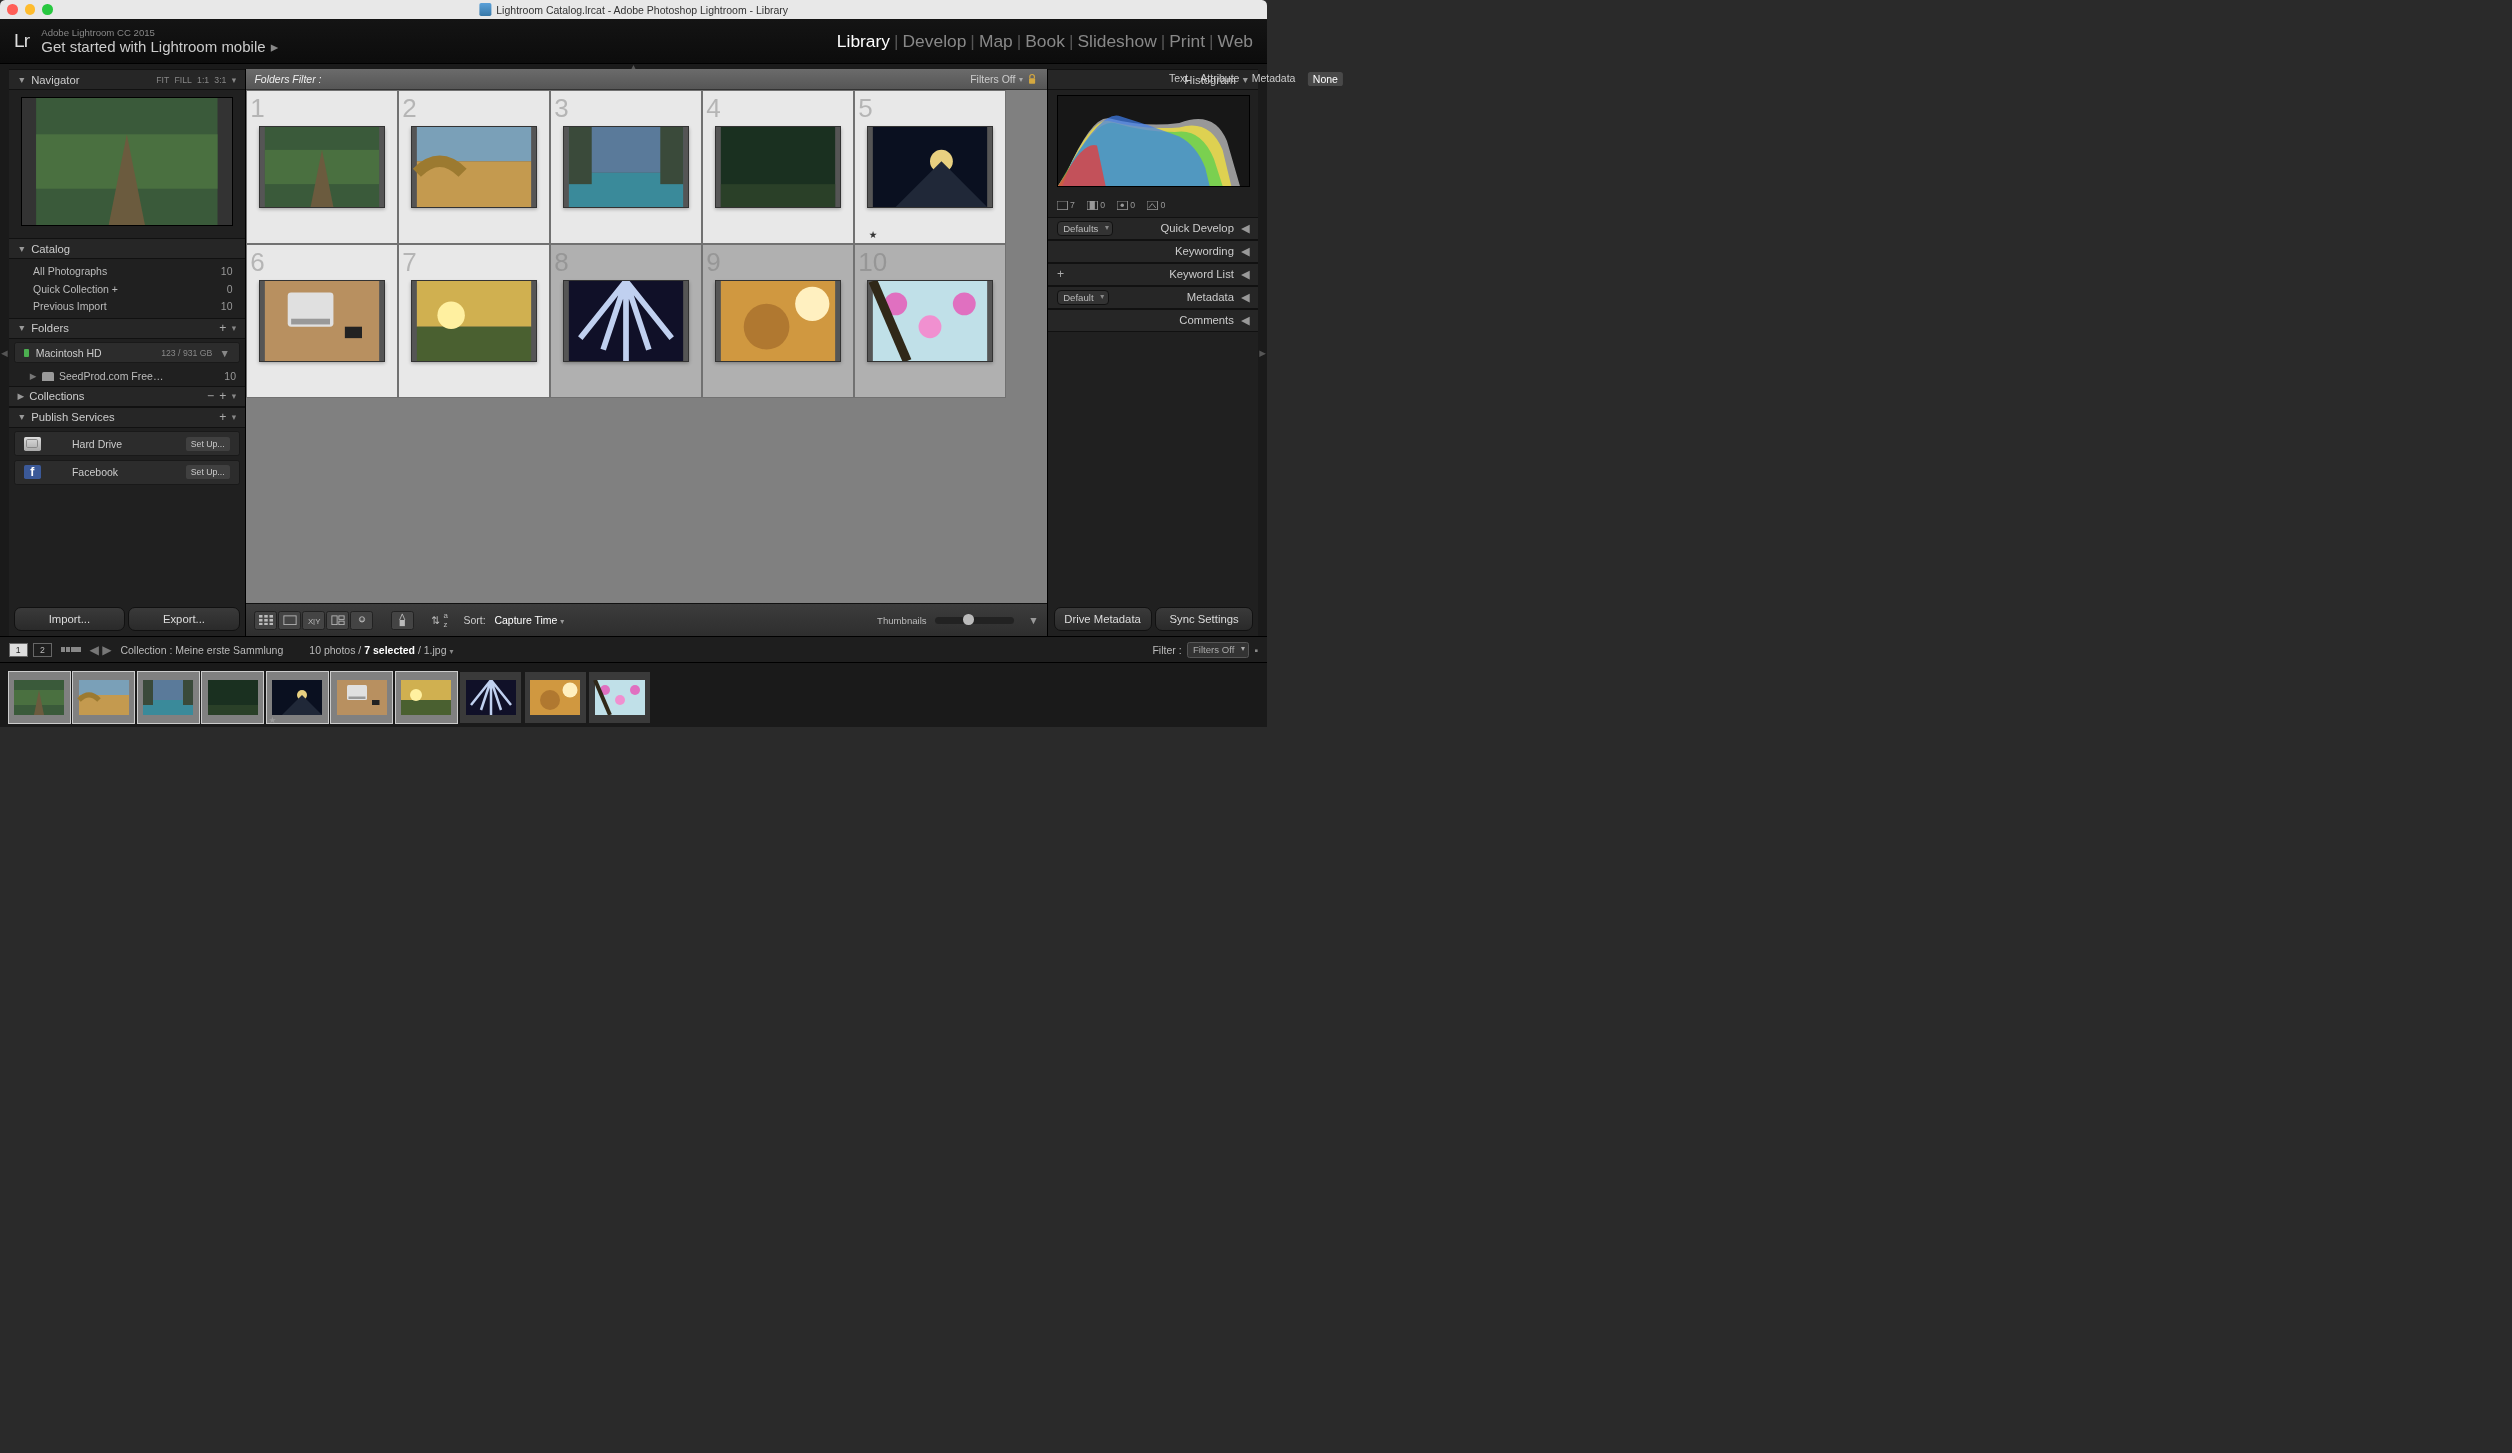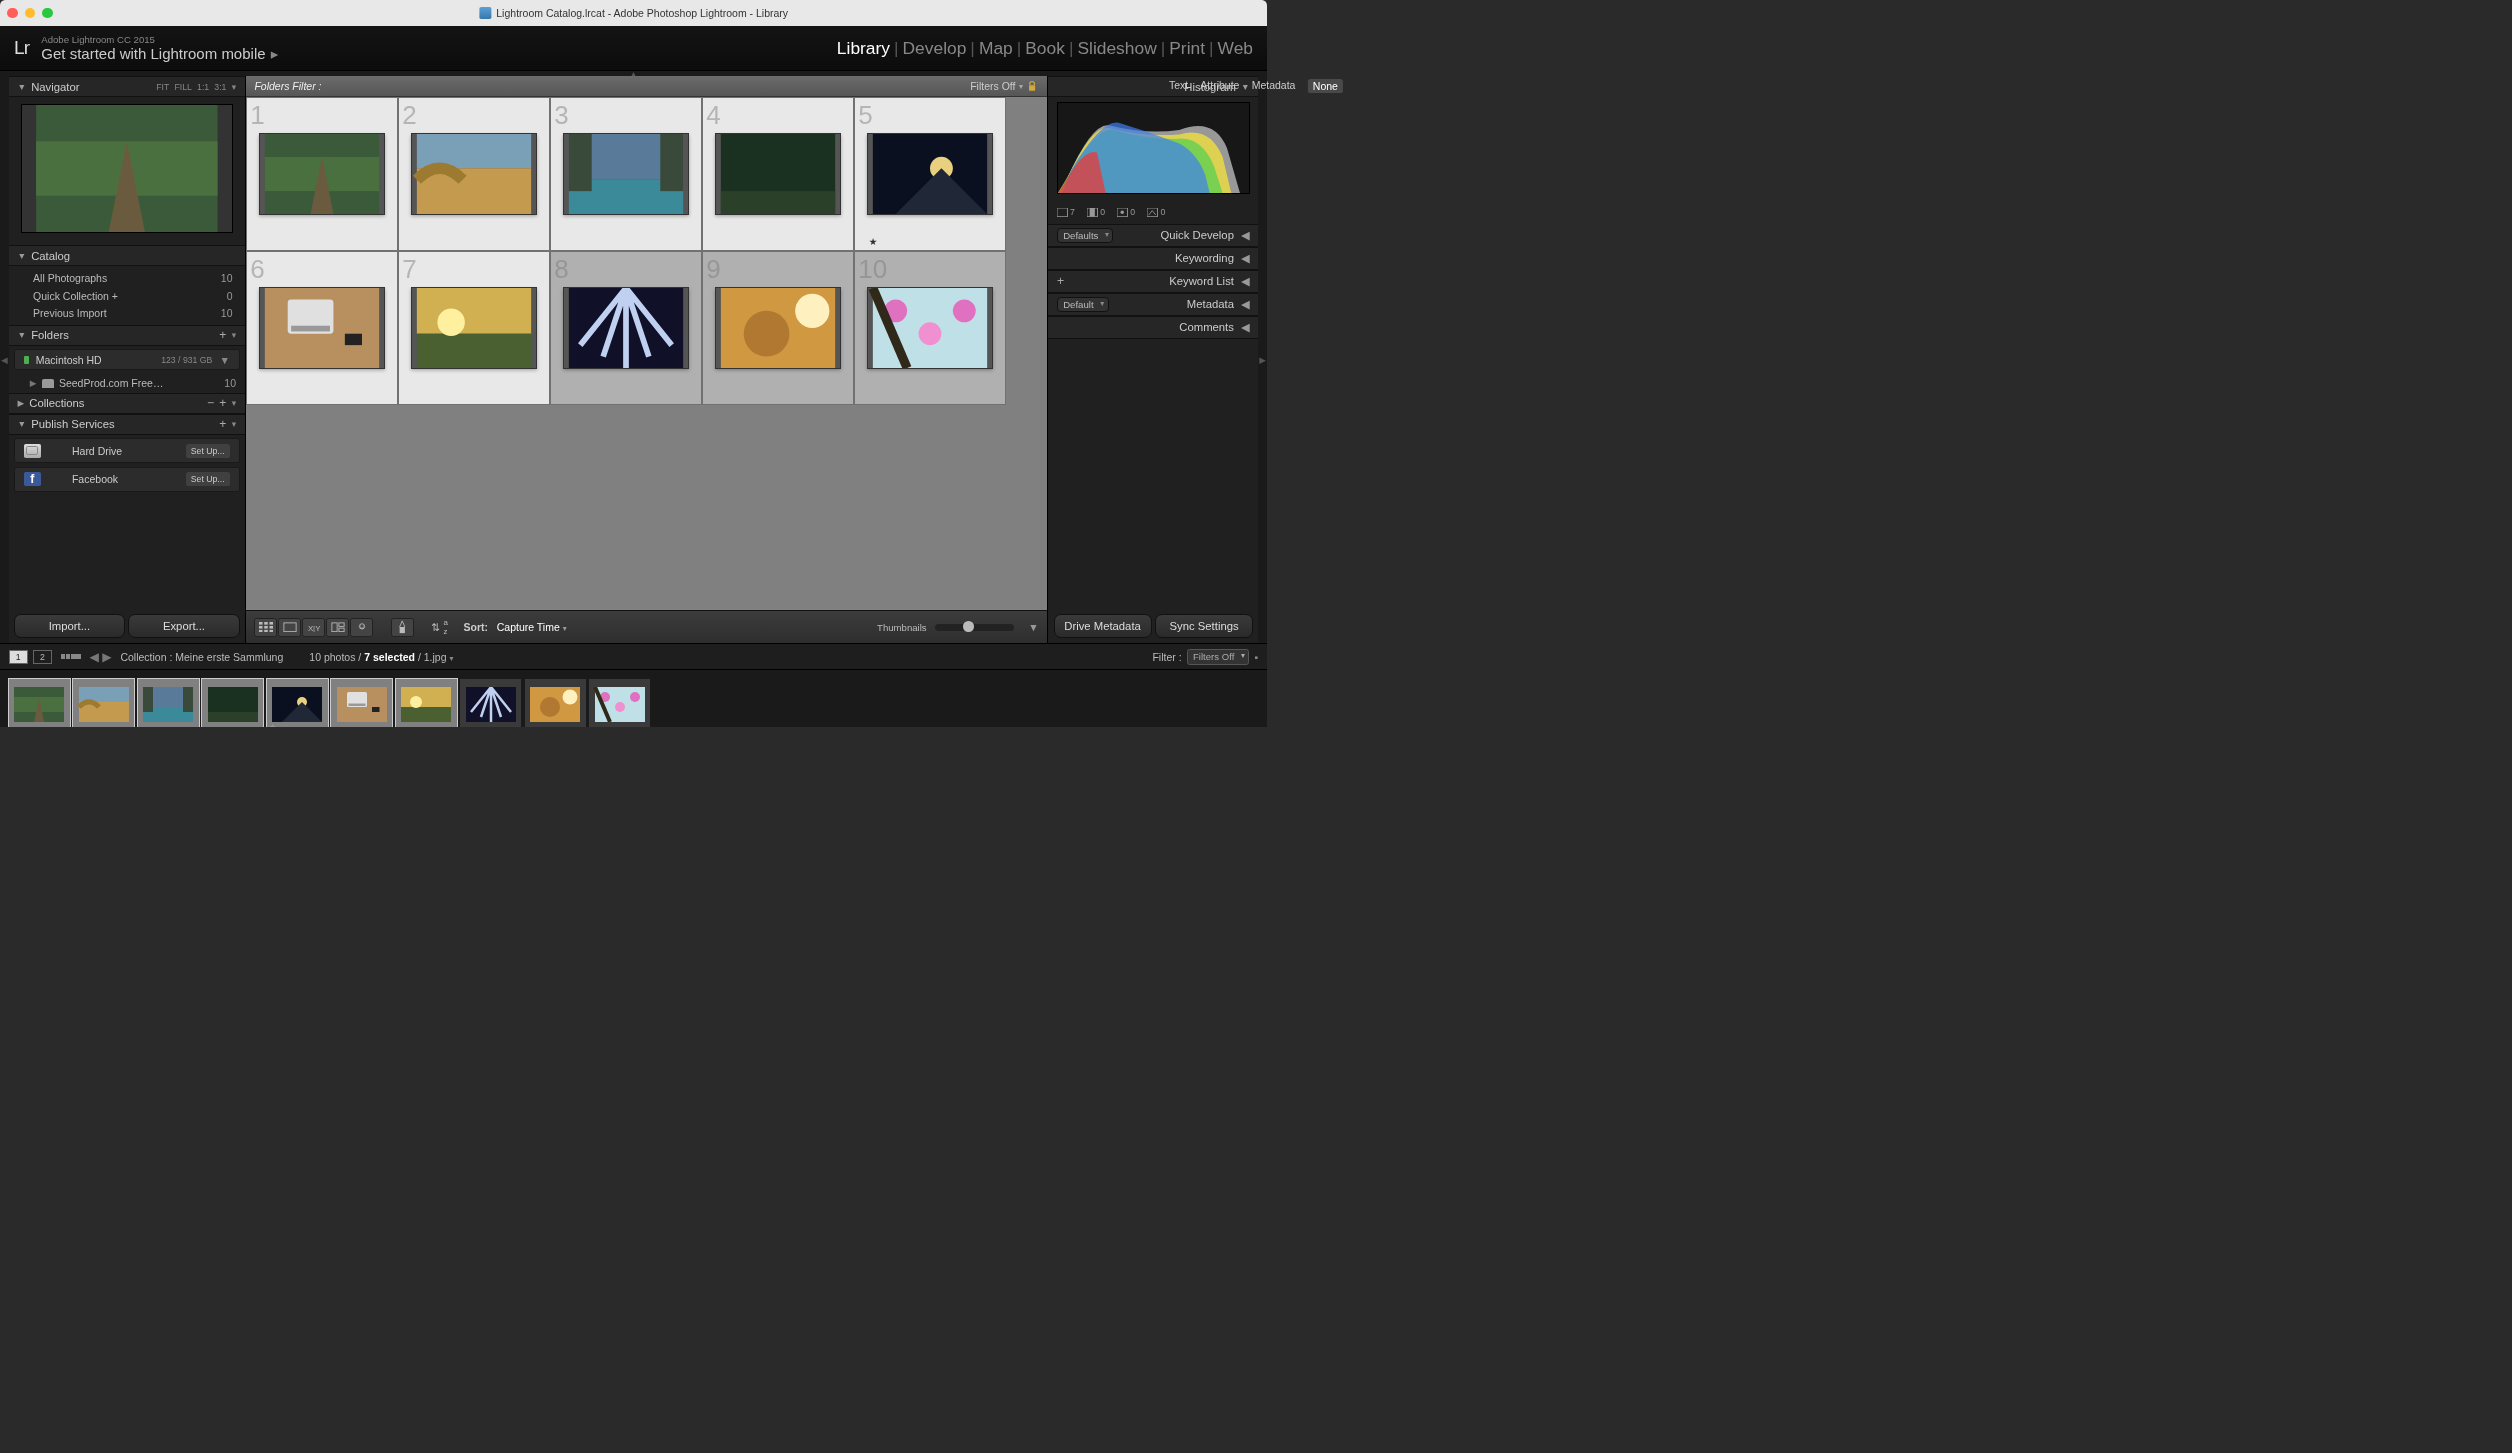--- a/index.html
+++ b/index.html
@@ -6,7 +6,7 @@
 body { background: #2a2a2a; color: #bbb; font-size: 10.5px; overflow: hidden; width: 1267px; height: 727px; }
 
 
-.mac-titlebar { height: 26px; background: #e8e8e8; display: flex; align-items: center; padding: 0 7px; position: relative; border-top-left-radius: 5.2px; border-top-right-radius: 5.2px; }
+.mac-titlebar { height: 19px; background: #e8e8e8; display: flex; align-items: center; padding: 0 7px; position: relative; border-top-left-radius: 5.2px; border-top-right-radius: 5.2px; }
 .traffic-lights { display: flex; gap: 7px; }
 .traffic-light { width: 10.5px; height: 10.5px; border-radius: 50%; }
 .tl-red { background: #ff5f57; } .tl-yellow { background: #febc2e; } .tl-green { background: #28c840; }

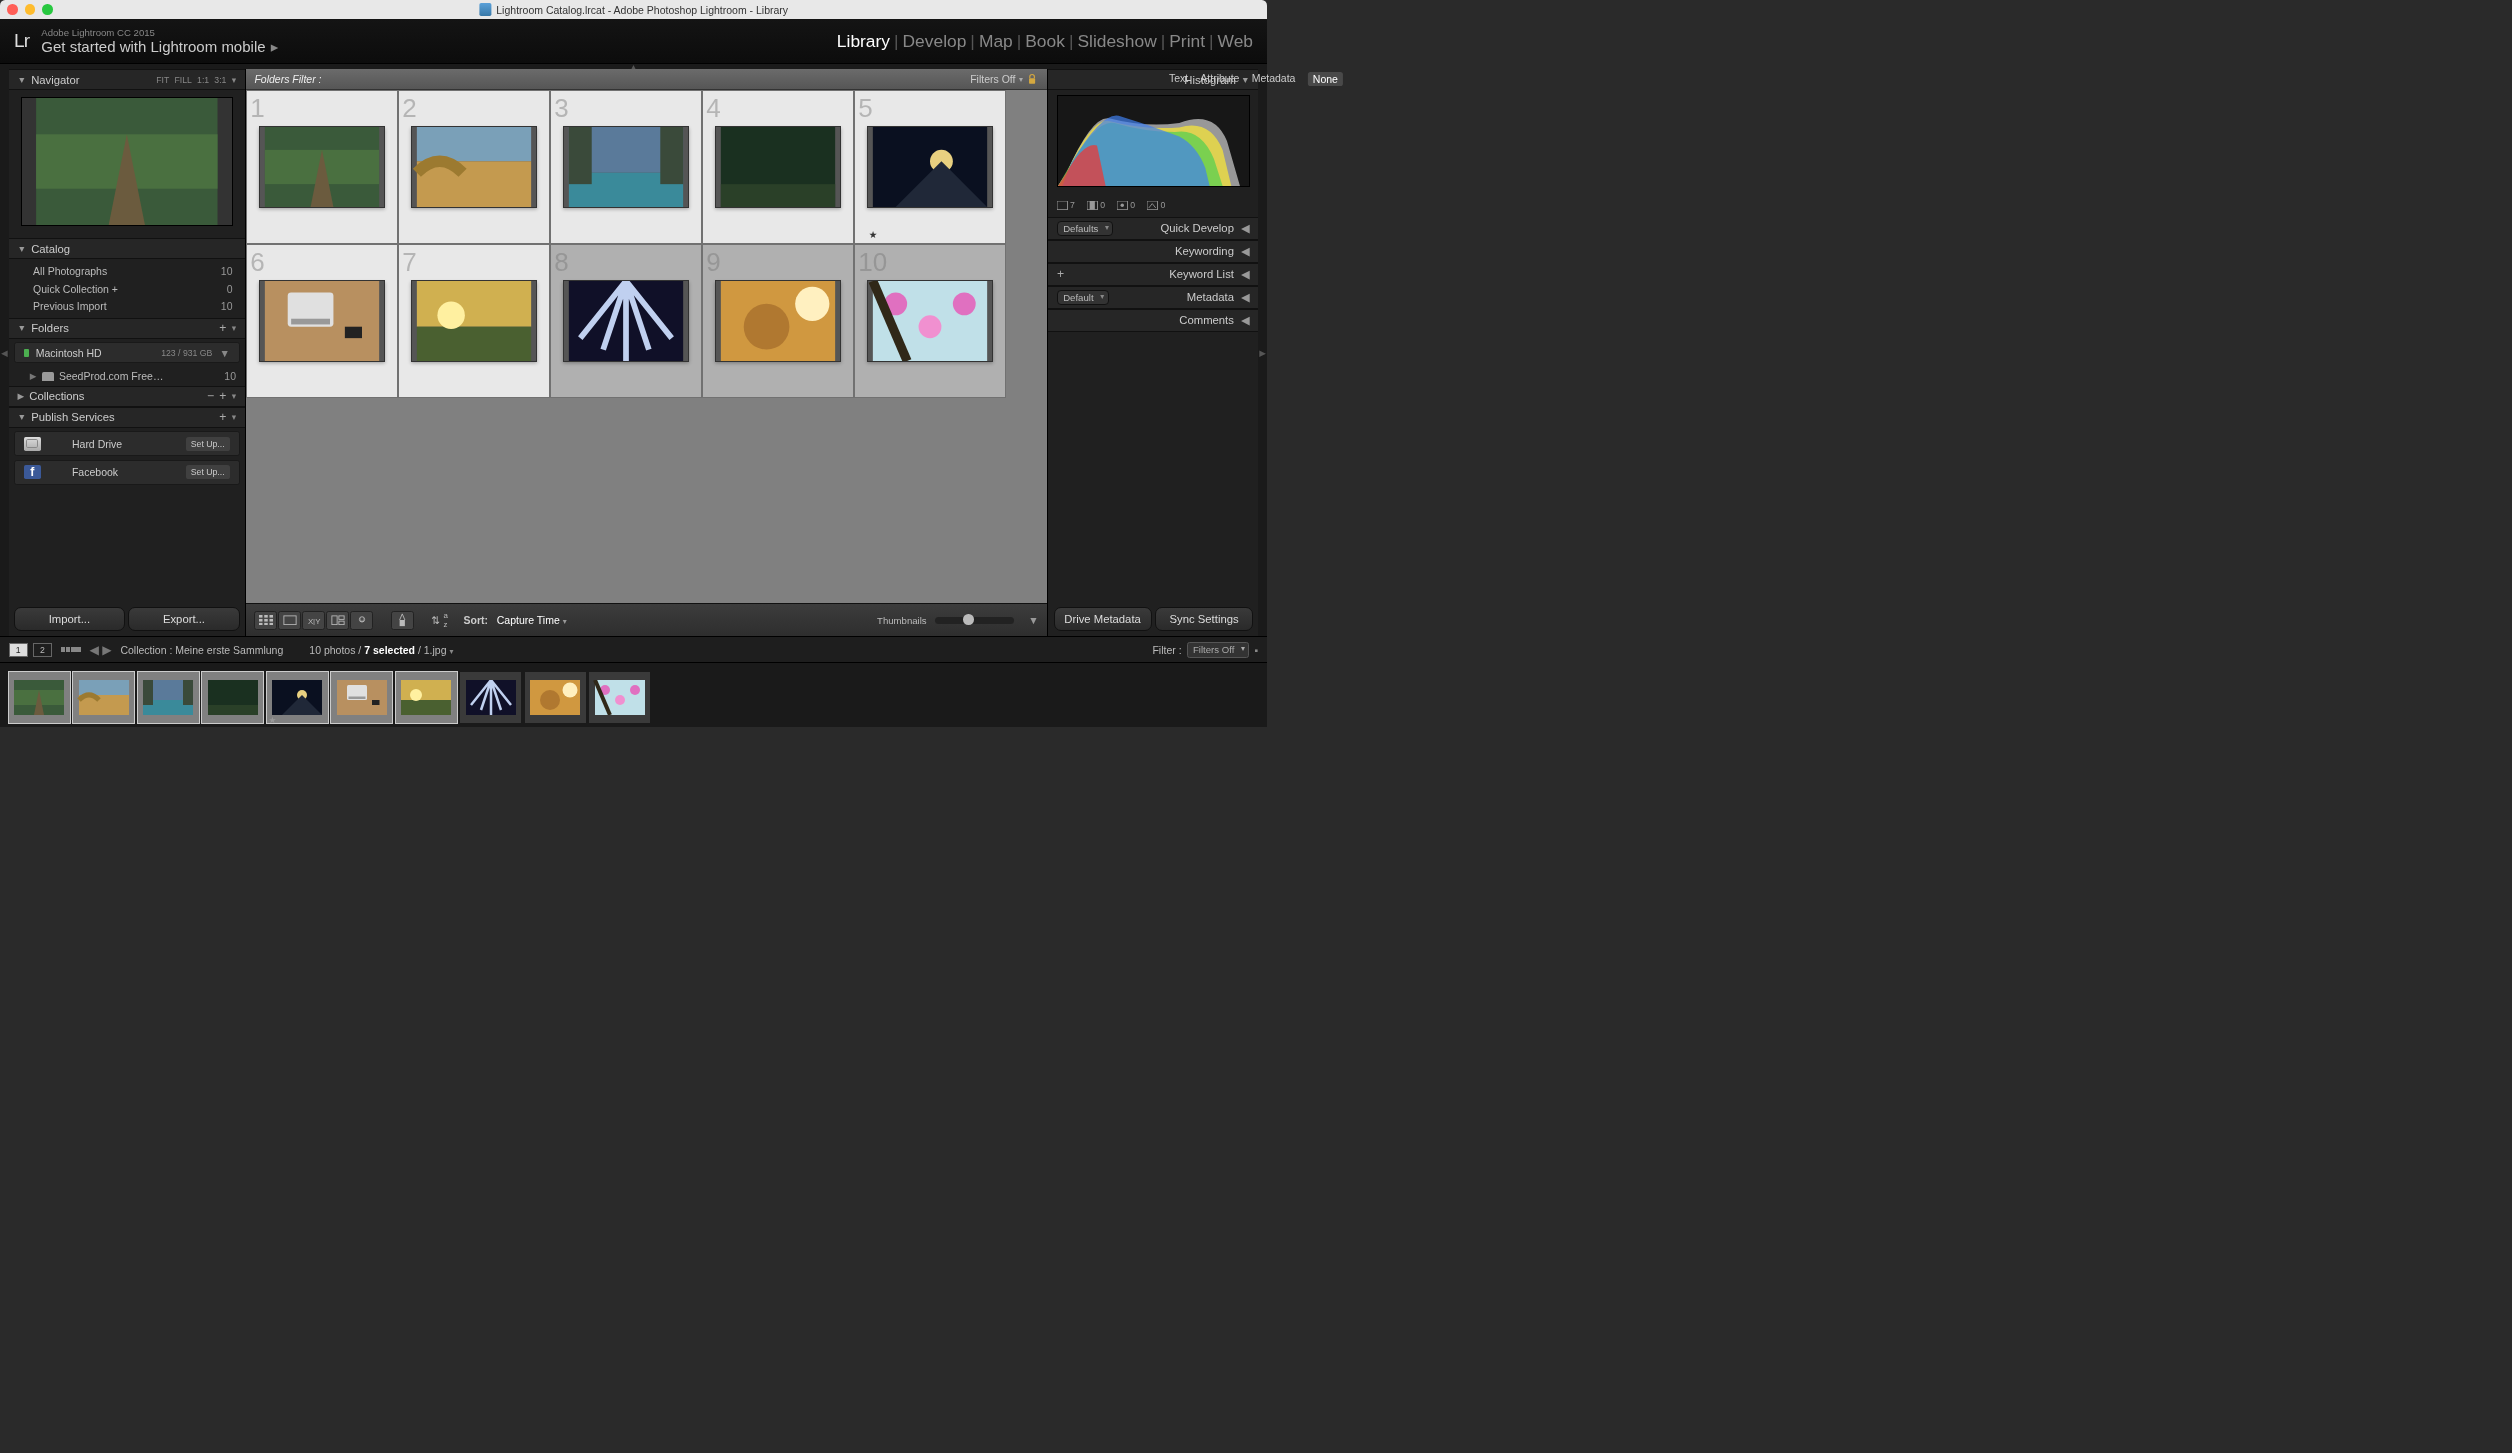--- a/index.html
+++ b/index.html
@@ -102,7 +102,7 @@
 .center-toolbar { height: 33px; background: linear-gradient(#3c3c3c,#2e2e2e); border-top: 0.9px solid #111; display: flex; align-items: center; padding: 0 8.7px; gap: 8.7px; font-size: 10.5px; color: #ccc; }
 .tool-icon { width: 23px; height: 19px; background: #444; border: 0.9px solid #222; border-radius: 2.6px; cursor: pointer; display: flex; align-items: center; justify-content: center; }
 .tool-group { display: flex; gap: 1px; }
-.sort-label { margin-left: 7px; font-weight: bold; }
+.sort-label { margin-left: 7px; }
 .sort-drop { color: #fff; }
 .thumb-slider-label { margin-left: auto; font-size: 9.6px; color: #bbb; }
 .thumb-slider-zone { width: 79px; height: 7px; background: #222; border-radius: 3.5px; position: relative; margin-right: 5.2px; }

